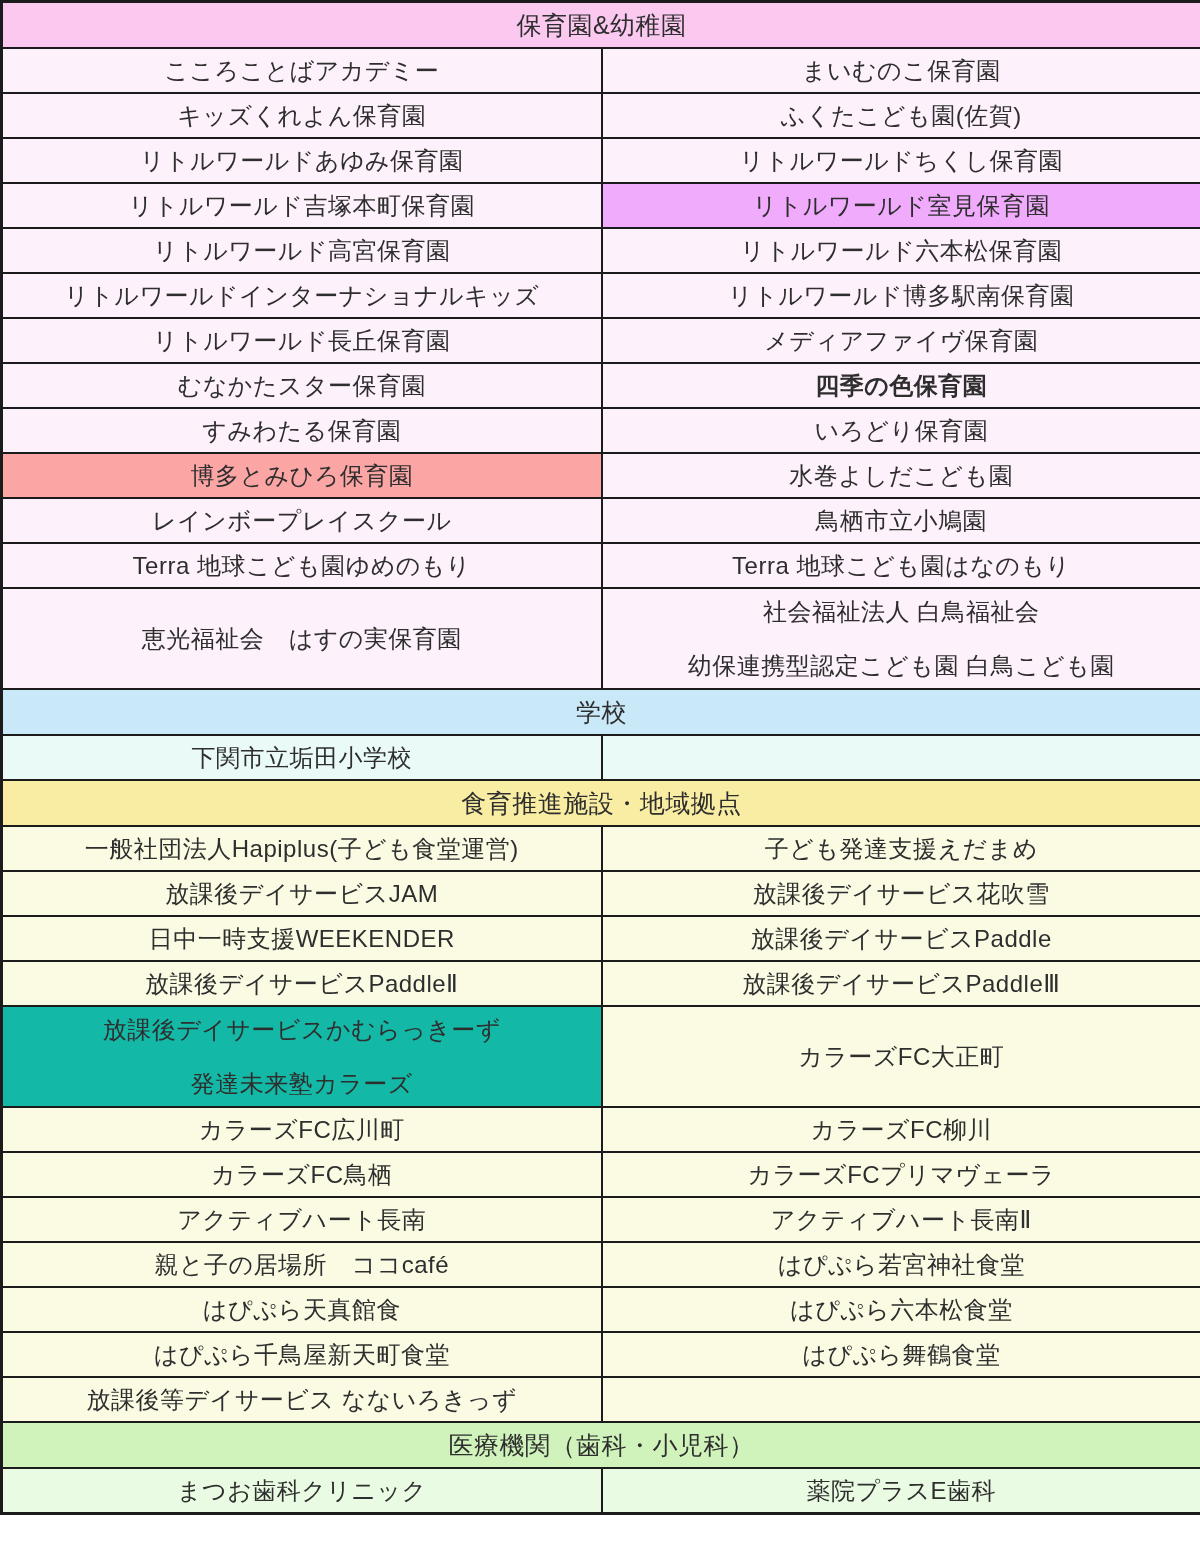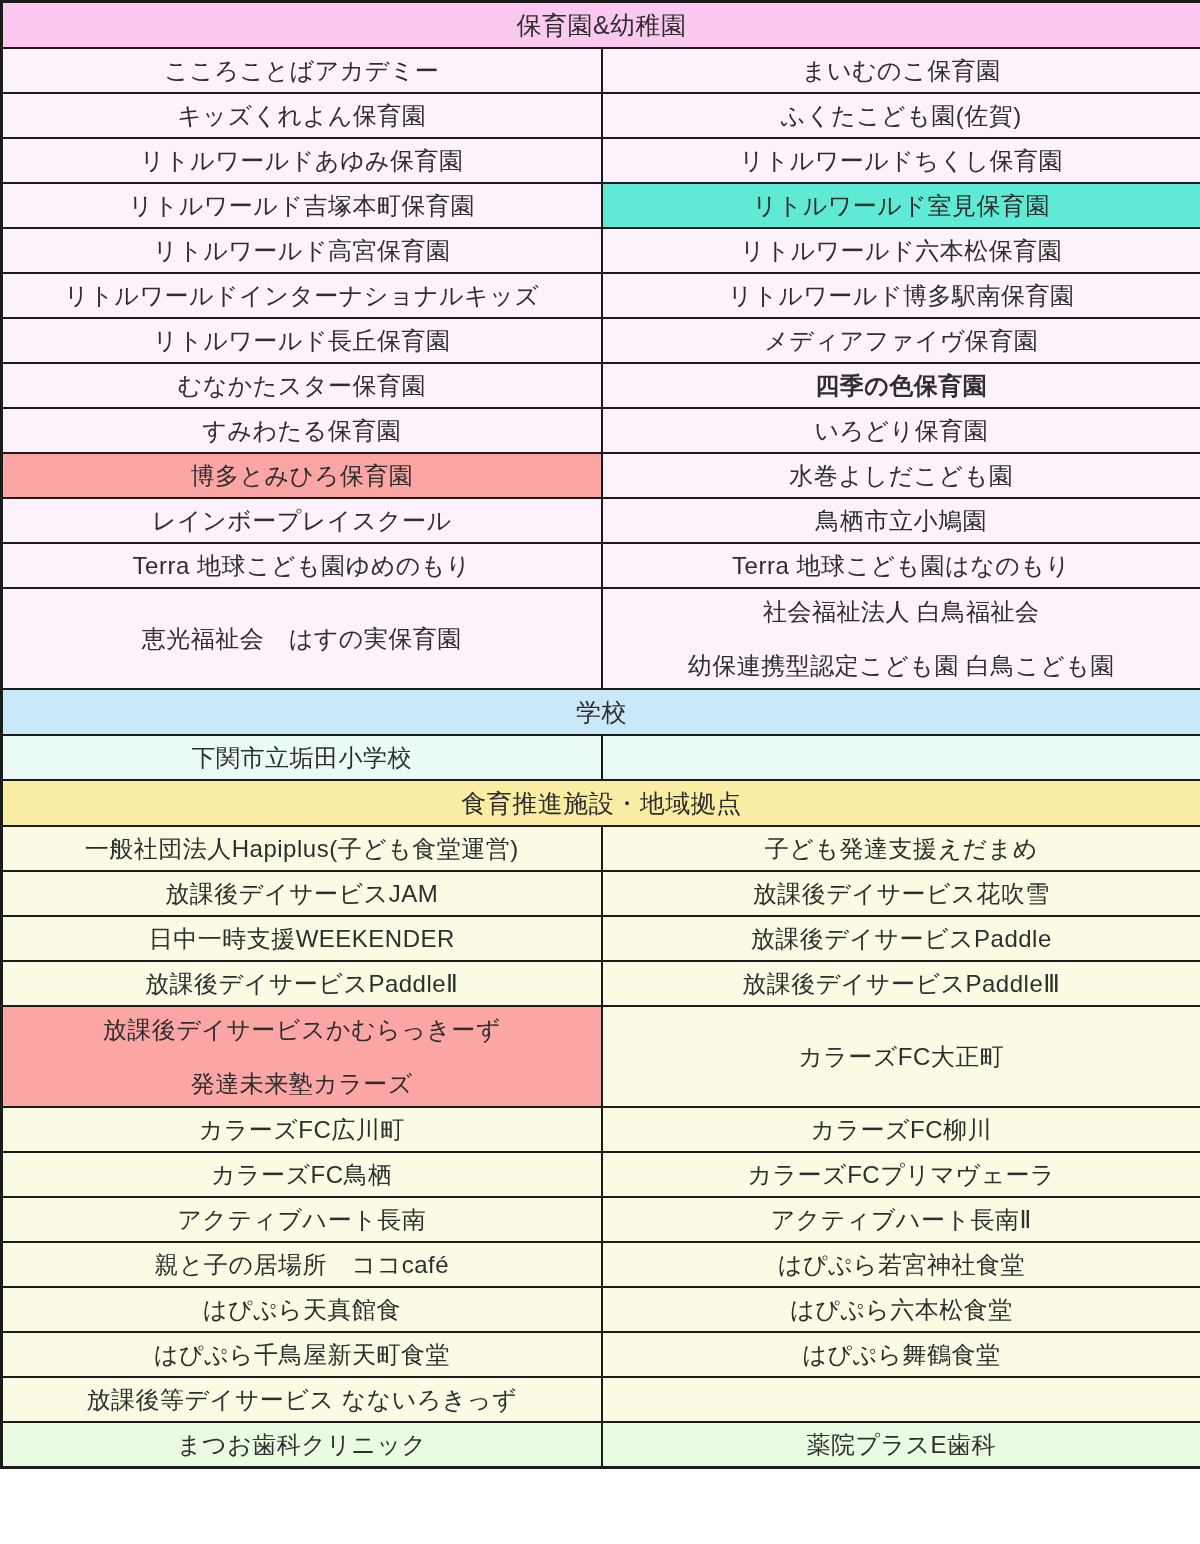--- a/index.html
+++ b/index.html
@@ -82,7 +82,7 @@
         </tr>
         <tr class="row-normal">
           <td style="background: rgb(253, 241, 251);">リトルワールド吉塚本町保育園</td>
-          <td style="background: #5eead4;">リトルワールド室見保育園</td>
+          <td style="background: #f0abfc;">リトルワールド室見保育園</td>
         </tr>
         <tr class="row-normal">
           <td style="background: rgb(253, 241, 251);">リトルワールド高宮保育園</td>

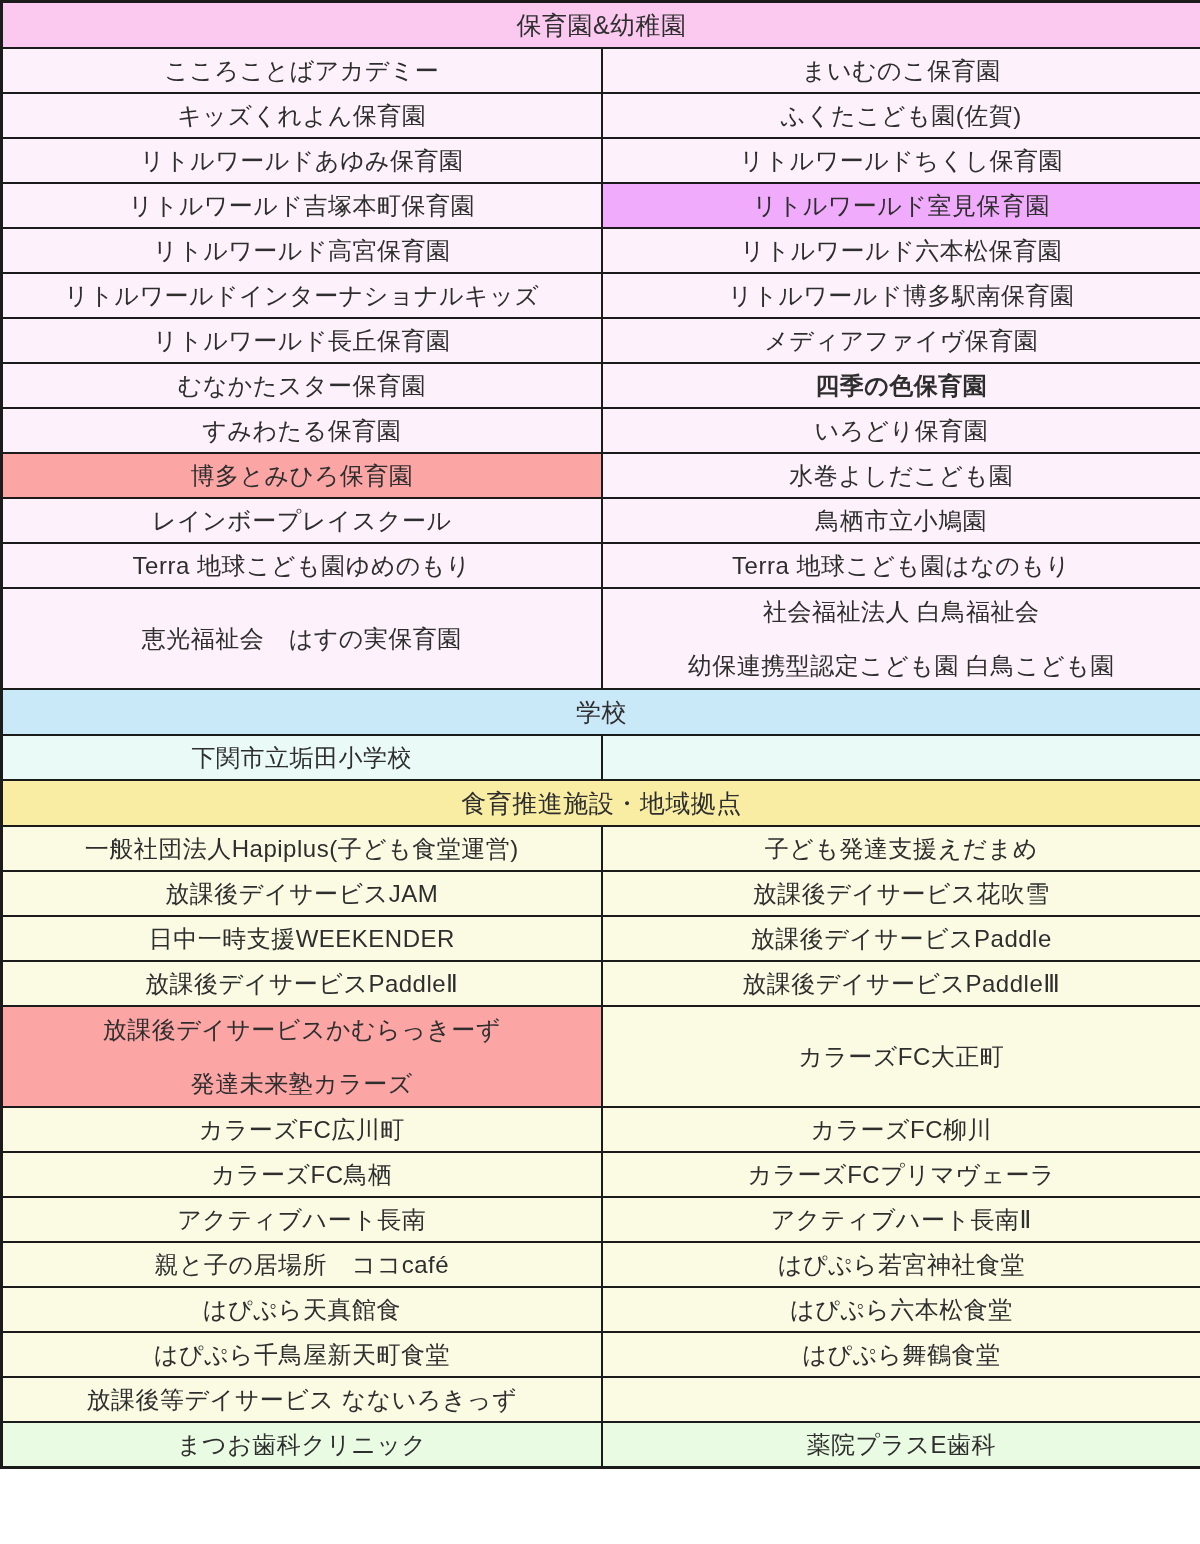--- a/index.html
+++ b/index.html
@@ -152,7 +152,7 @@
           <td style="background: rgb(251, 251, 228);">放課後デイサービスPaddleⅢ</td>
         </tr>
         <tr class="row-tall">
-          <td style="background: #fca5a5; margin-top: 6px;">
+          <td style="background: #14b8a6; margin-top: 6px;">
             <div class="cell-lines">
               <span class="cell-line">放課後デイサービスかむらっきーず</span>
               <span class="cell-line">発達未来塾カラーズ</span>

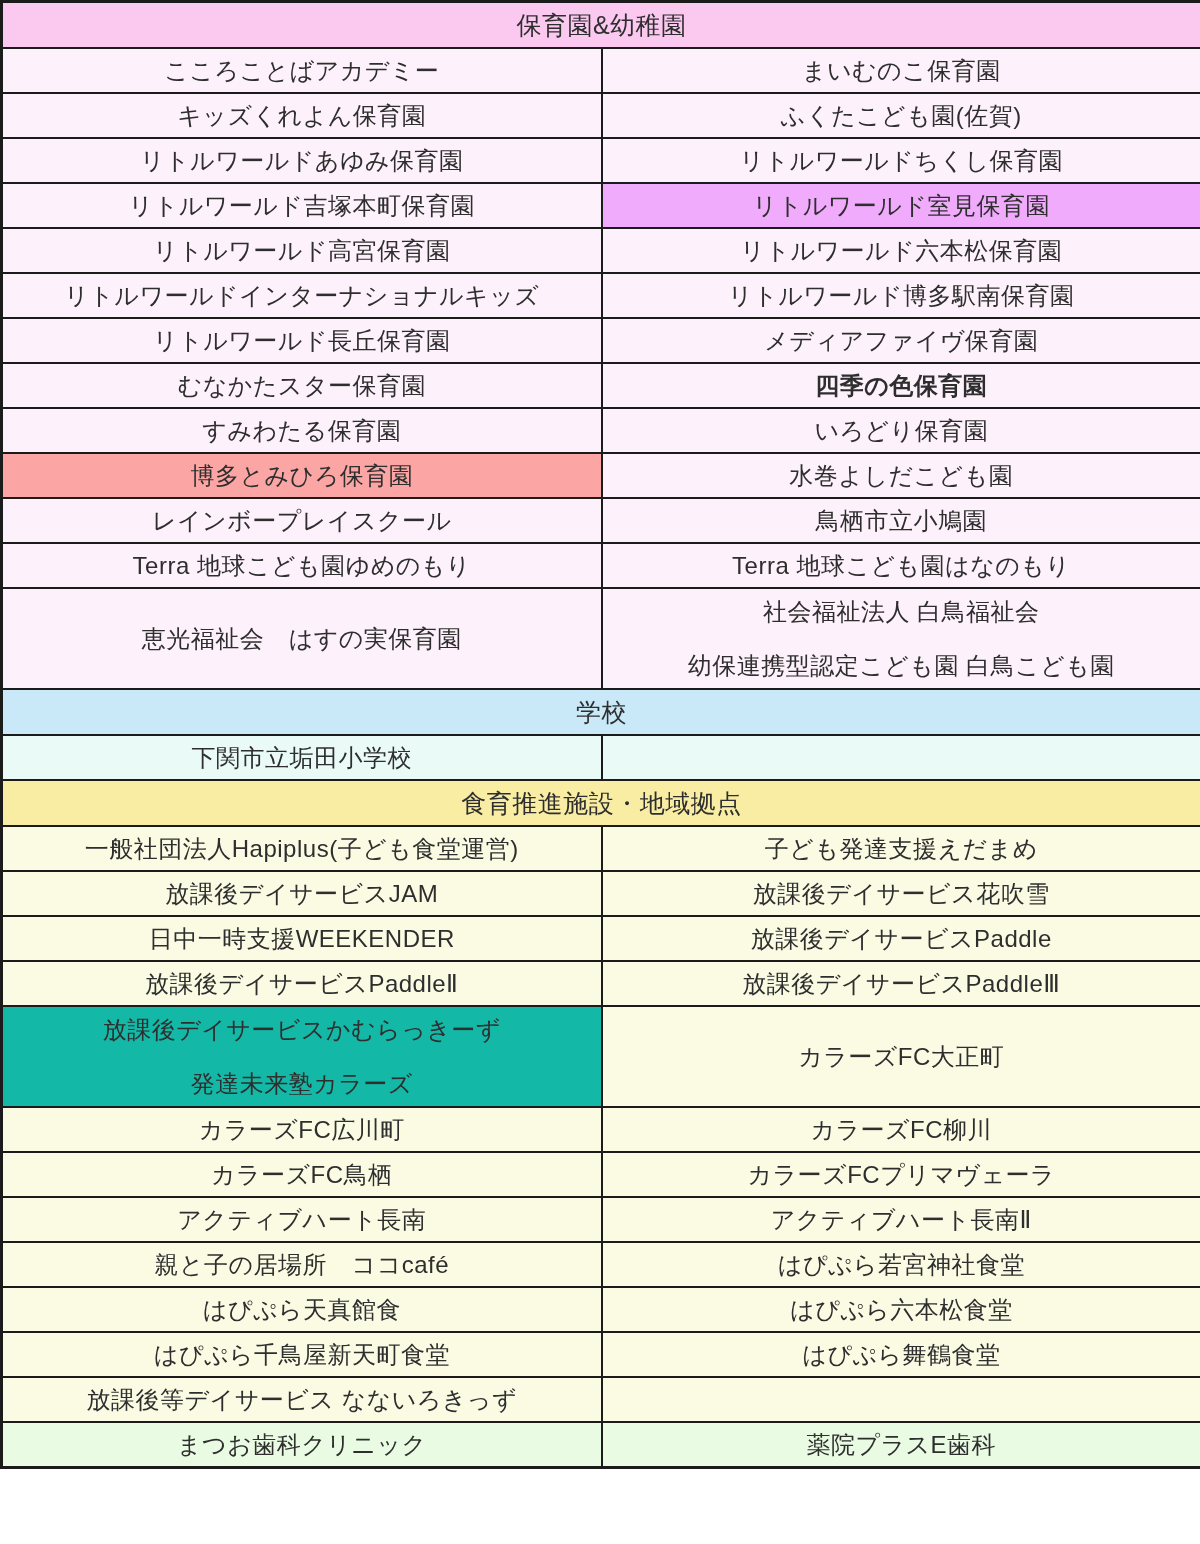--- a/index.html
+++ b/index.html
@@ -188,6 +188,9 @@
           <td style="background: rgb(251, 251, 228);">放課後等デイサービス なないろきっず</td>
           <td style="background: rgb(251, 251, 228);"></td>
         </tr>
+        <tr class="row-header">
+          <td colspan="2" style="background: rgb(207, 243, 187);">医療機関（歯科・小児科）</td>
+        </tr>
         <tr class="row-normal">
           <td style="background: rgb(233, 251, 226);">まつお歯科クリニック</td>
           <td style="background: rgb(233, 251, 226);">薬院プラスE歯科</td>

